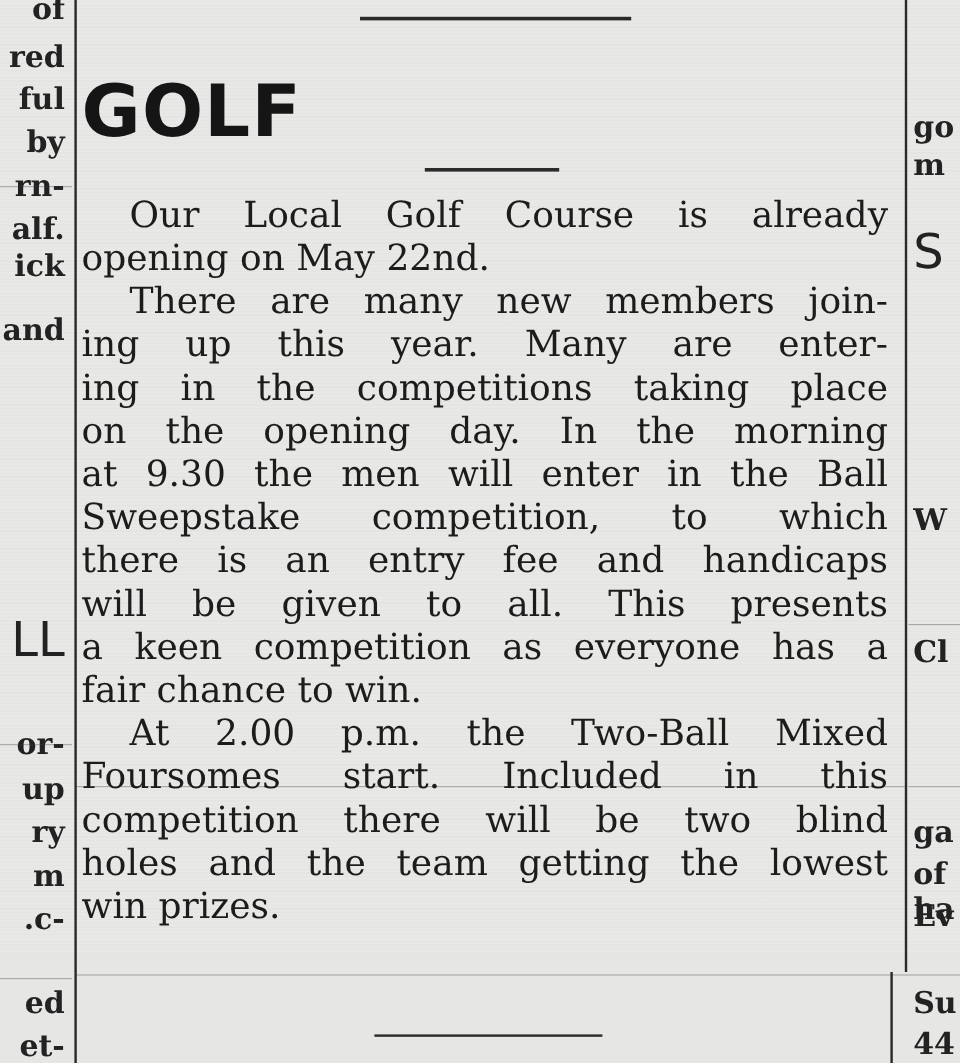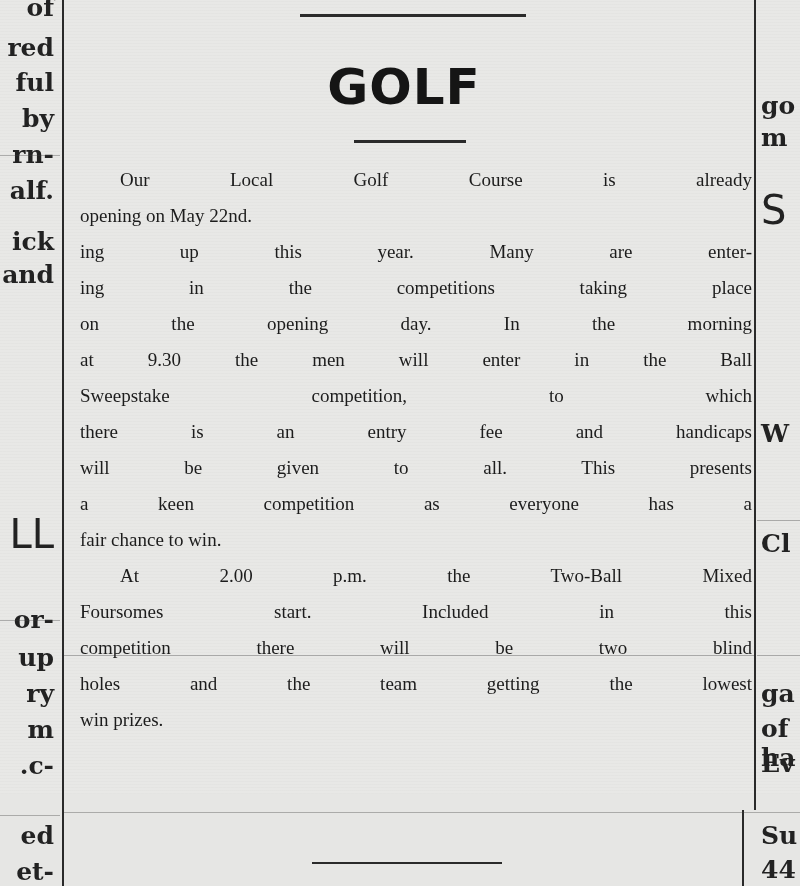--- a/index.html
+++ b/index.html
@@ -45,9 +45,9 @@
       position: absolute; left: 68px; top: 0; width: 672px; height: 886px;
     }
     .headline {
-      position: absolute; left: 0; width: 672px; top: 58px; text-align: center;
+      position: absolute; left: 0; width: 672px; top: 58px; text-align: left;
       font-family: "DejaVu Sans", "Liberation Sans", sans-serif;
-      font-size: 50px; font-weight: bold; letter-spacing: 1px; color: #151515;
+      font-size: 60px; font-weight: bold; letter-spacing: 1px; color: #151515;
     }
     .body-text {
       position: absolute; left: 12px; top: 162px; width: 672px;

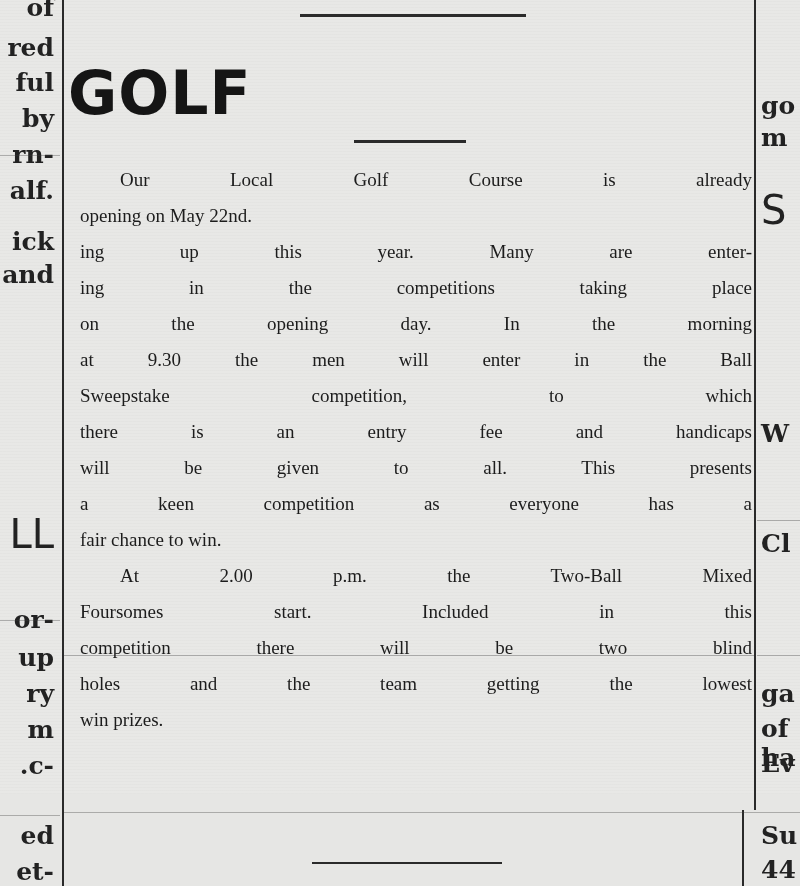--- a/index.html
+++ b/index.html
@@ -50,9 +50,9 @@
       font-size: 60px; font-weight: bold; letter-spacing: 1px; color: #151515;
     }
     .body-text {
-      position: absolute; left: 12px; top: 162px; width: 672px;
-      font-size: 19px; line-height: 36px;
-      text-align: justify; text-align-last: auto; font-family: Liberation Serif, serif;
+      position: absolute; left: 0; top: 162px; width: 672px;
+      font-size: 30px; line-height: 36px;
+      text-align: justify; text-align-last: auto;
     }
     .line {
       display: block; white-space: nowrap; text-align: justify; text-align-last: justify;

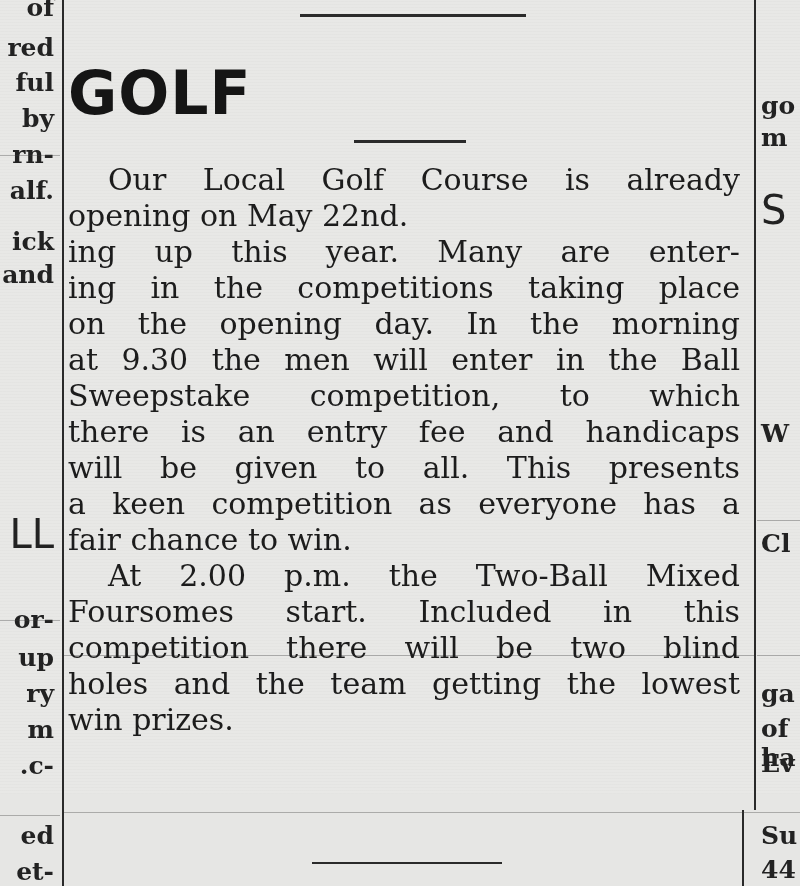--- a/index.html
+++ b/index.html
@@ -73,7 +73,7 @@
     <span class="frag" style="top:105px">by</span>
     <span class="frag" style="top:141px">rn-</span>
     <span class="frag" style="top:177px">alf.</span>
-    <span class="frag" style="top:228px">ick</span>
+    <span class="frag" style="top:208px">ick</span>
     <span class="frag" style="top:261px">and</span>
     <span class="frag frag-big" style="top:520px">LL</span>
     <span class="frag" style="top:606px">or-</span>

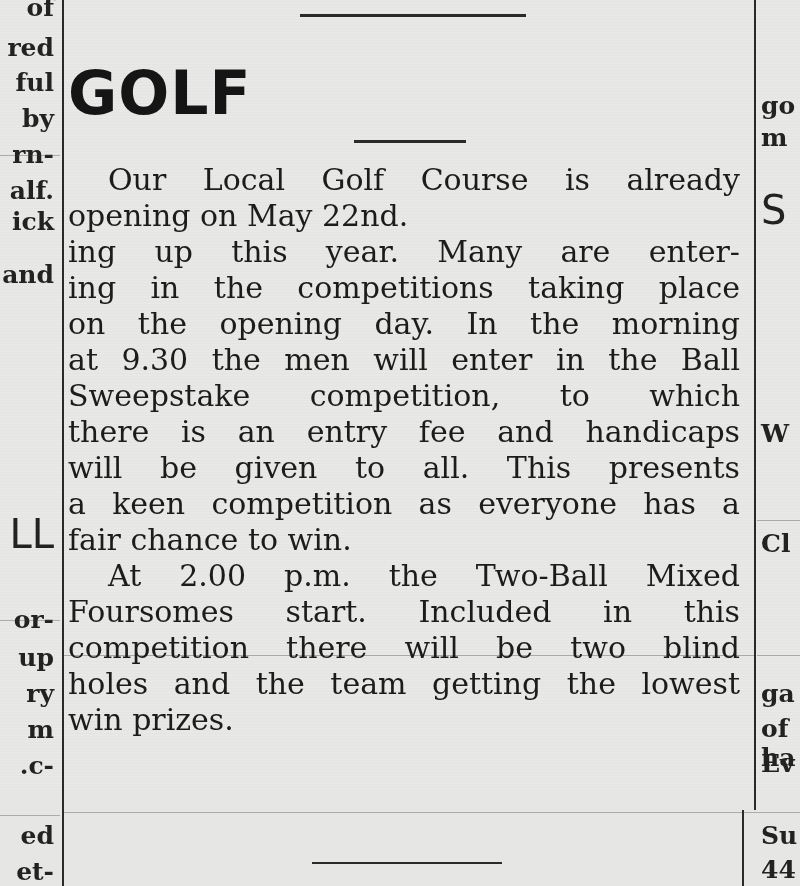--- a/index.html
+++ b/index.html
@@ -120,6 +120,7 @@
       <span class="line indent">Our Local Golf Course is already</span>
       <span class="line last">opening on May 22nd.</span>
 
+      <span class="line indent">There are many new members join-</span>
       <span class="line">ing up this year.   Many are enter-</span>
       <span class="line">ing in the competitions taking place</span>
       <span class="line">on the opening day. In the morning</span>

